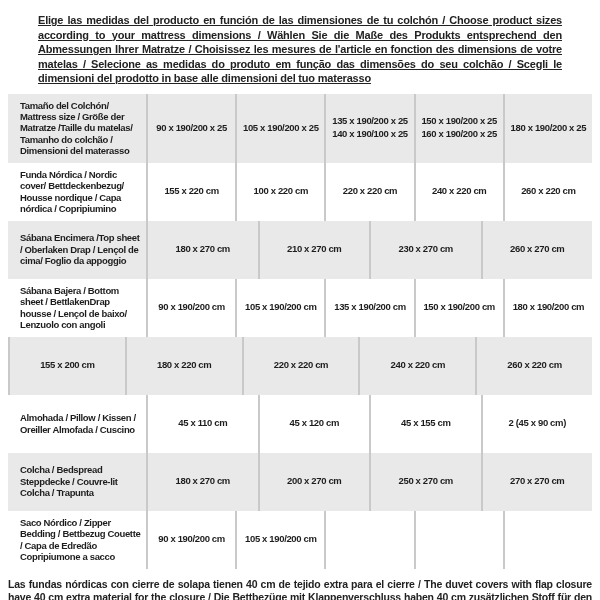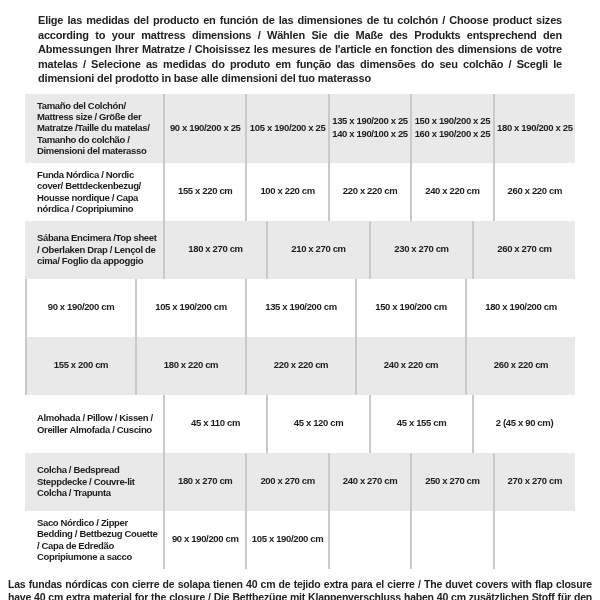--- a/index.html
+++ b/index.html
@@ -11,7 +11,7 @@
   .intro{
     margin:13px 38px 8px 38px;
     font-size:11px;font-weight:bold;line-height:1.32;
-    letter-spacing:-0.2px;text-align:justify;color:#222;
+    letter-spacing:-0.2px;text-align:justify;color:#222;text-decoration:underline;
   }
   .size-table{margin:0 25px;}
   .trow{display:flex;align-items:stretch;min-height:58px;}

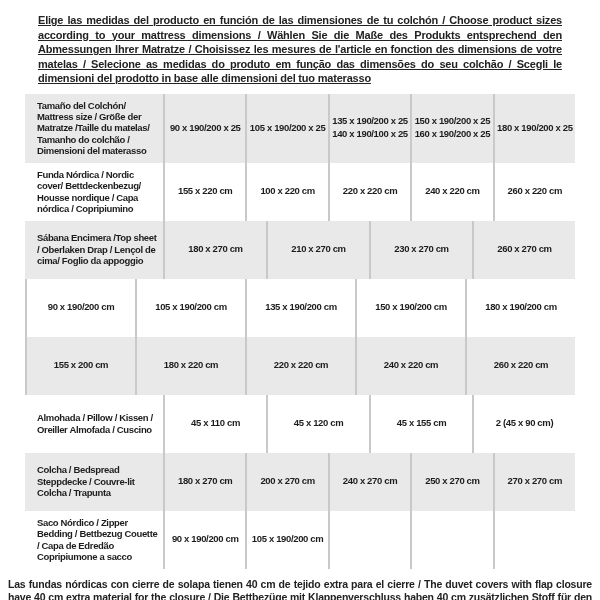--- a/index.html
+++ b/index.html
@@ -13,7 +13,7 @@
     font-size:11px;font-weight:bold;line-height:1.32;
     letter-spacing:-0.2px;text-align:justify;color:#222;text-decoration:underline;
   }
-  .size-table{margin:0 25px;}
+  .size-table{margin:0 8px;}
   .trow{display:flex;align-items:stretch;min-height:58px;}
   .trow.alt{background:#e9e9e9;}
   .cell{display:flex;align-items:center;box-sizing:border-box;}

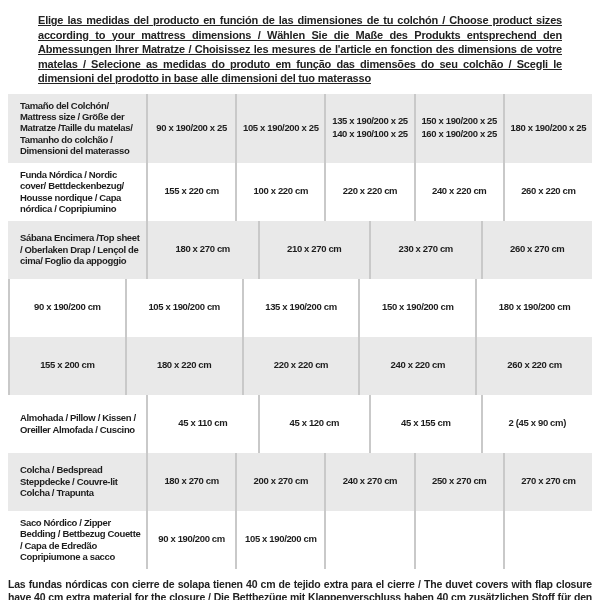--- a/index.html
+++ b/index.html
@@ -74,6 +74,7 @@
     </div>
 
     <div class="trow">
+      <div class="cell label">Sábana Bajera / Bottom sheet / BettlakenDrap housse / Lençol de baixo/ Lenzuolo con angoli</div>
       <div class="cell val">90 x 190/200 cm</div>
       <div class="cell val">105 x 190/200 cm</div>
       <div class="cell val">135 x 190/200 cm</div>

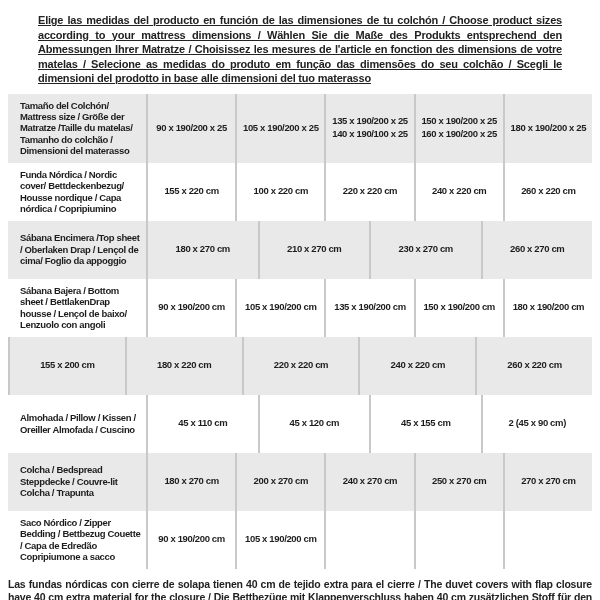--- a/index.html
+++ b/index.html
@@ -102,7 +102,6 @@
       <div class="cell label">Colcha / Bedspread Steppdecke / Couvre-lit Colcha / Trapunta</div>
       <div class="cell val">180 x 270 cm</div>
       <div class="cell val">200 x 270 cm</div>
-      <div class="cell val">240 x 270 cm</div>
       <div class="cell val">250 x 270 cm</div>
       <div class="cell val">270 x 270 cm</div>
     </div>

